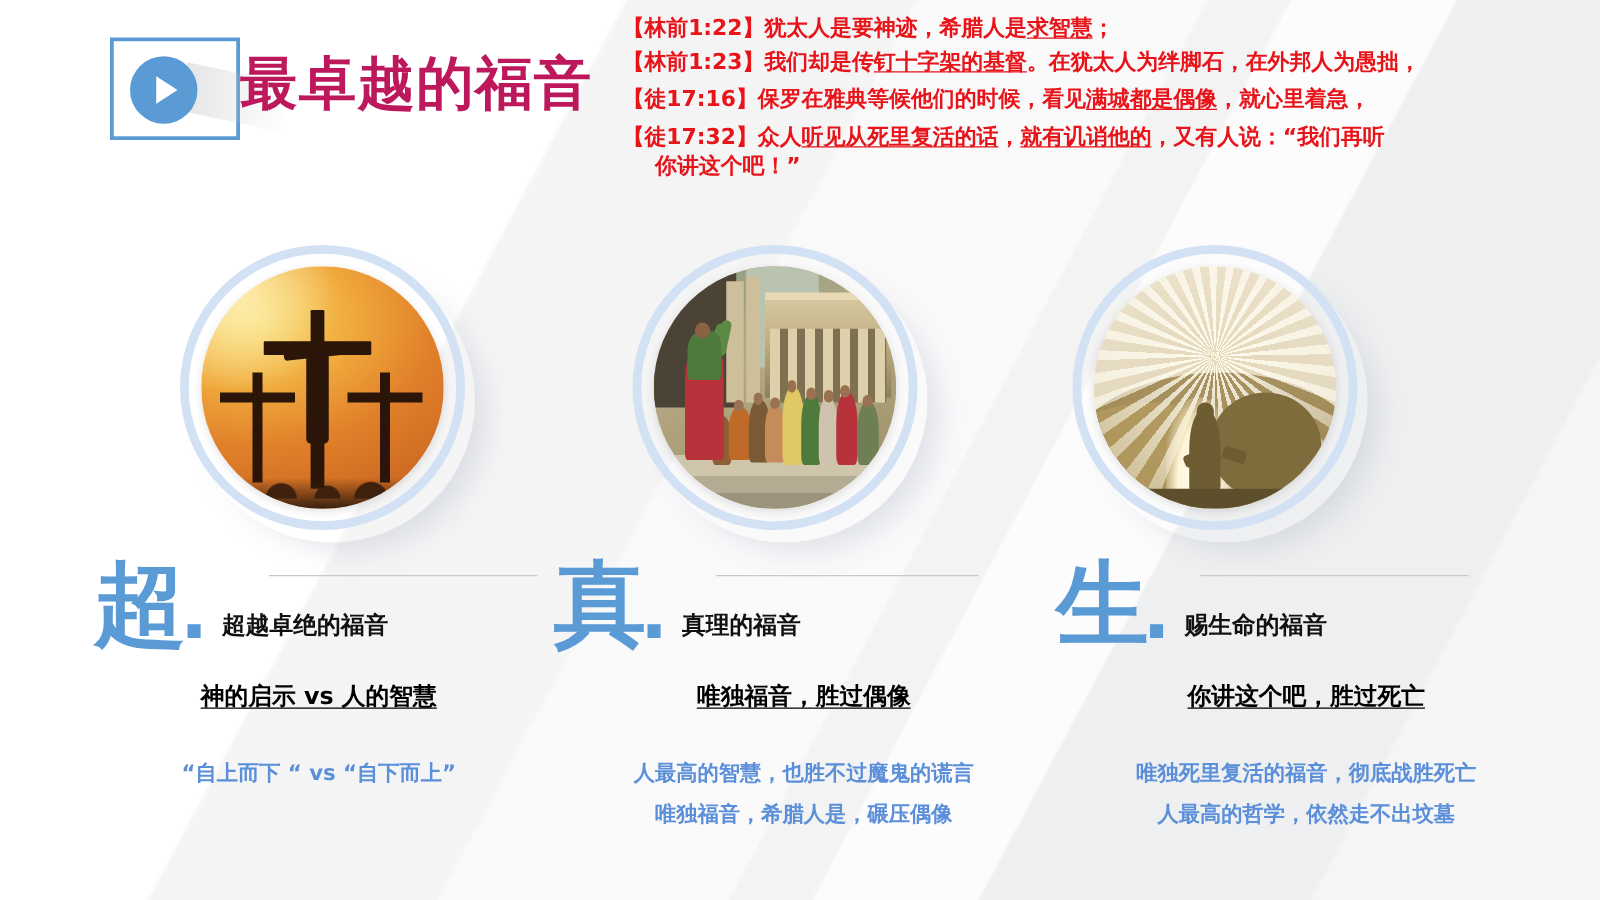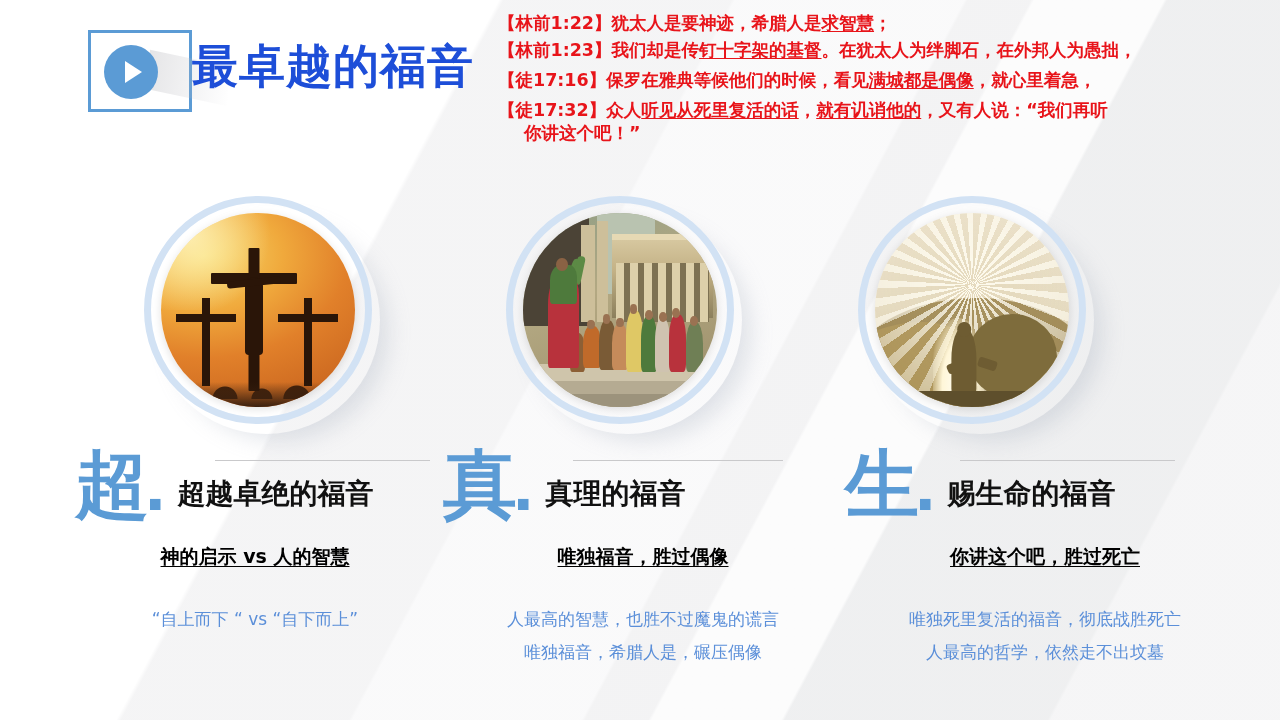--- a/index.html
+++ b/index.html
@@ -76,7 +76,7 @@
   }
   .slide-title{
     position:absolute;left:192px;top:36px;
-    font-size:46px;font-weight:bold;color:#1d4ed8;
+    font-size:46px;font-weight:bold;color:#be185d;
     letter-spacing:1px;white-space:nowrap;
     font-family:Liberation Serif, serif;
     text-align:right;

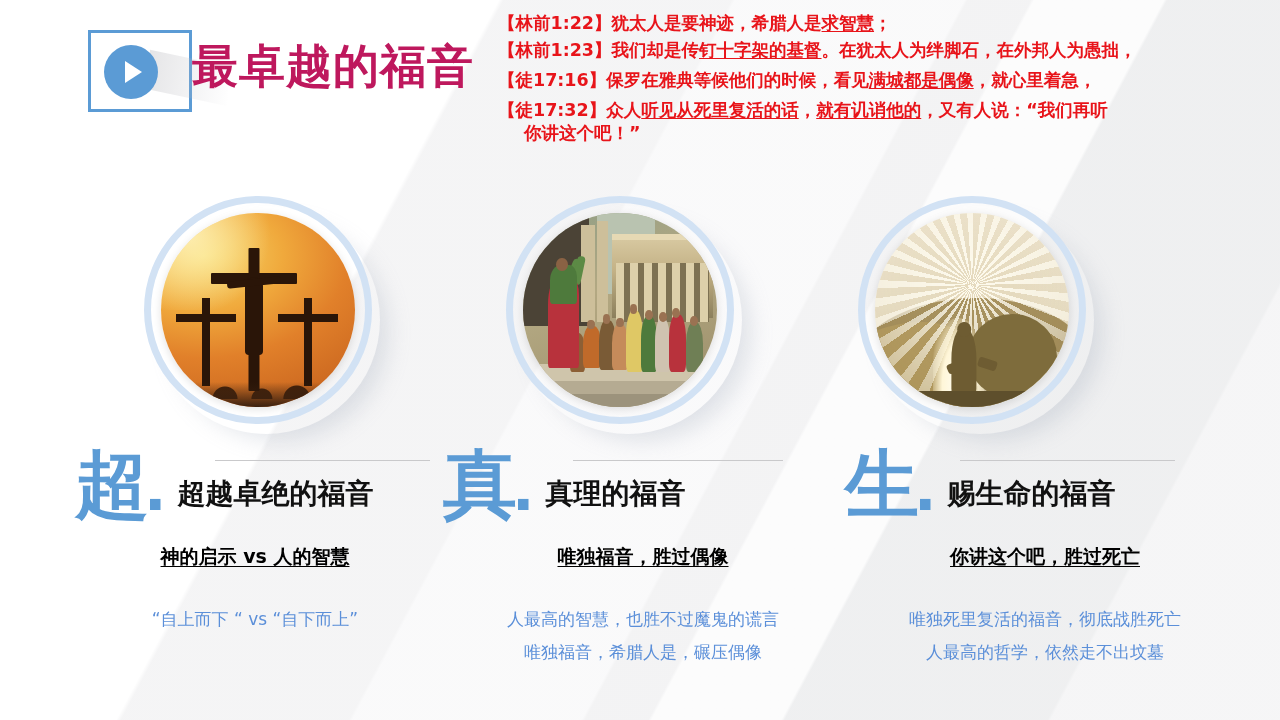--- a/index.html
+++ b/index.html
@@ -316,7 +316,7 @@
     line-height:0.96;margin-left:-4px;
   }
   .head-sub{
-    font-size:28px;font-weight:bold;color:#111;
+    font-size:19px;font-weight:bold;color:#111;
     margin-left:12px;margin-bottom:7px;
     font-family:"DejaVu Sans","Liberation Sans",sans-serif;
   }

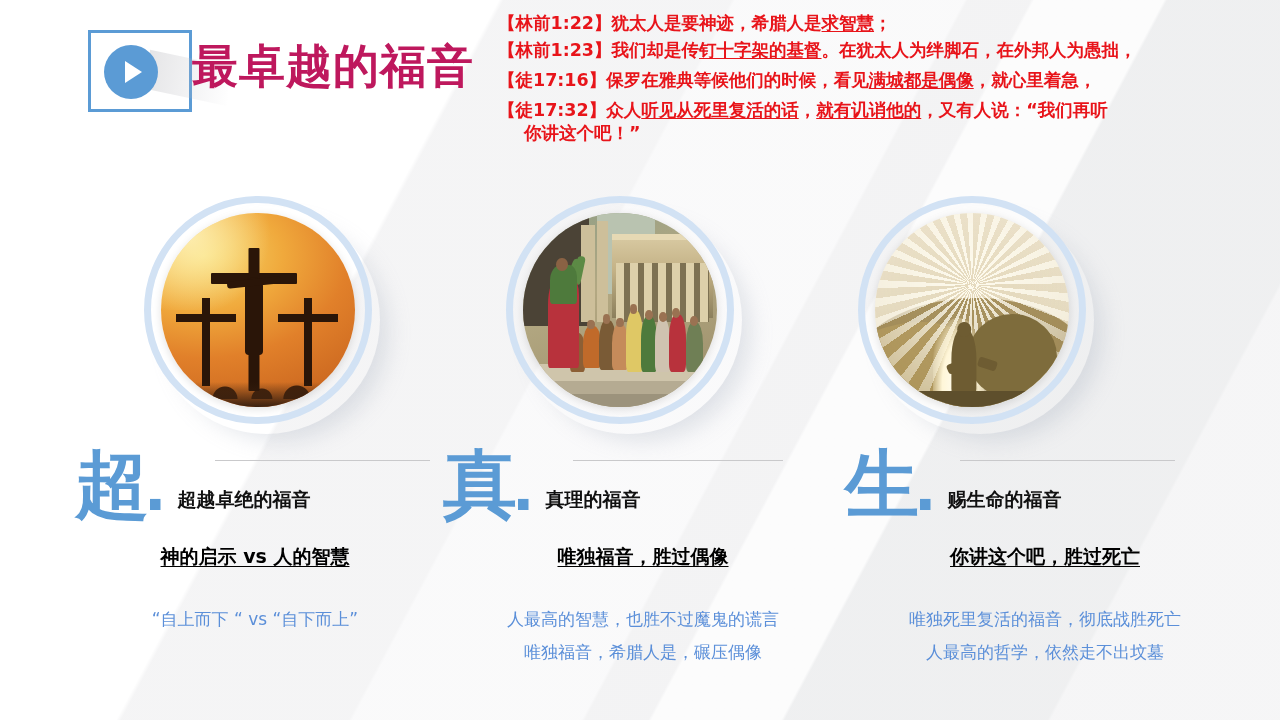--- a/index.html
+++ b/index.html
@@ -334,7 +334,7 @@
   }
   .blue-lines{
     margin-top:33px;text-align:center;
-    font-size:17px;font-weight:normal;color:#5B8FD9;
+    font-size:17px;font-weight:bold;color:#5B8FD9;
     line-height:1.95;
     font-family:"DejaVu Sans","Liberation Sans",sans-serif;
   }

